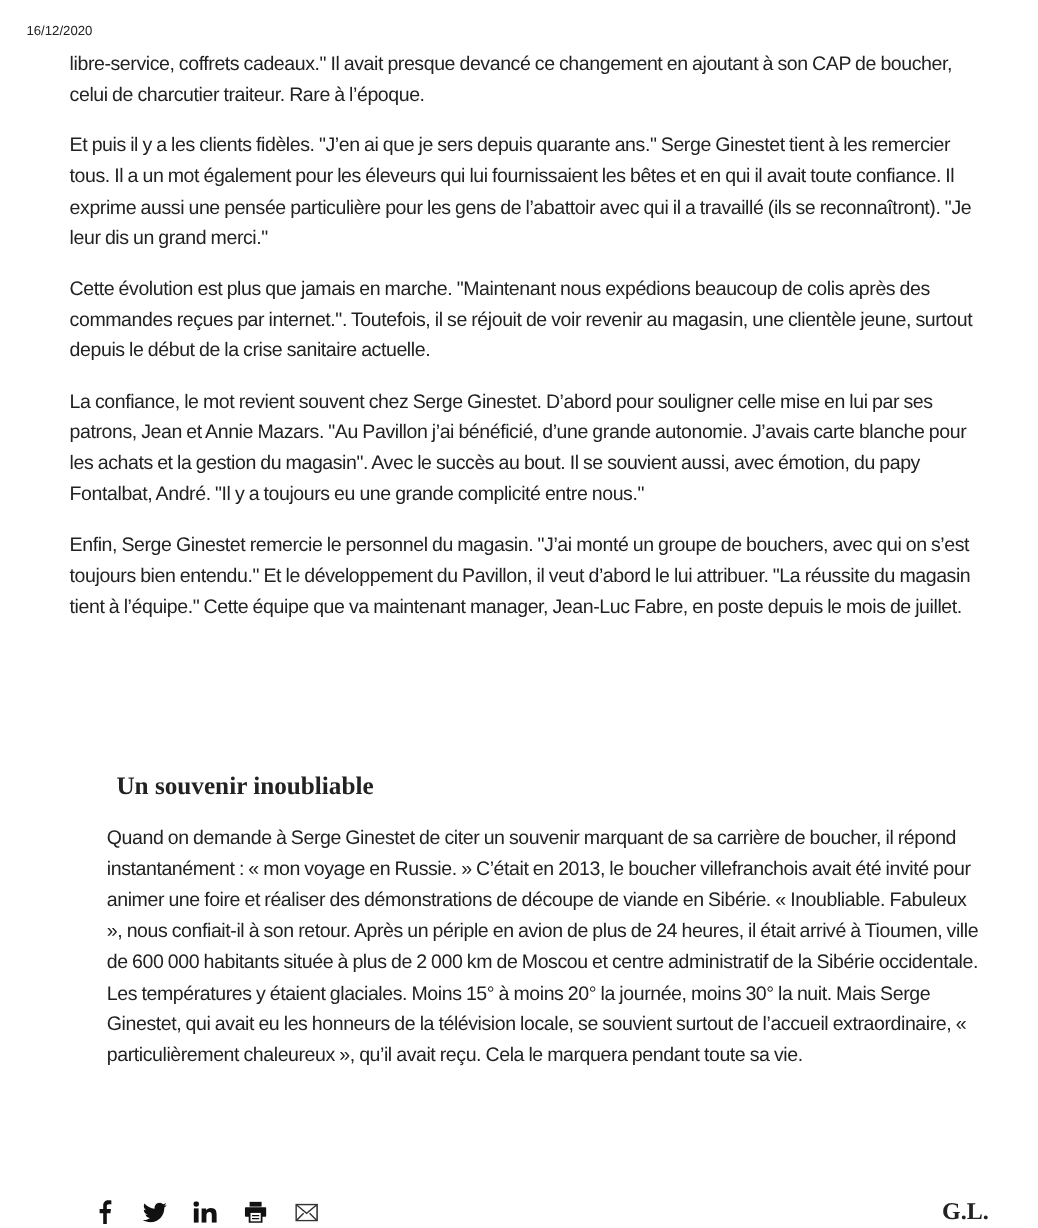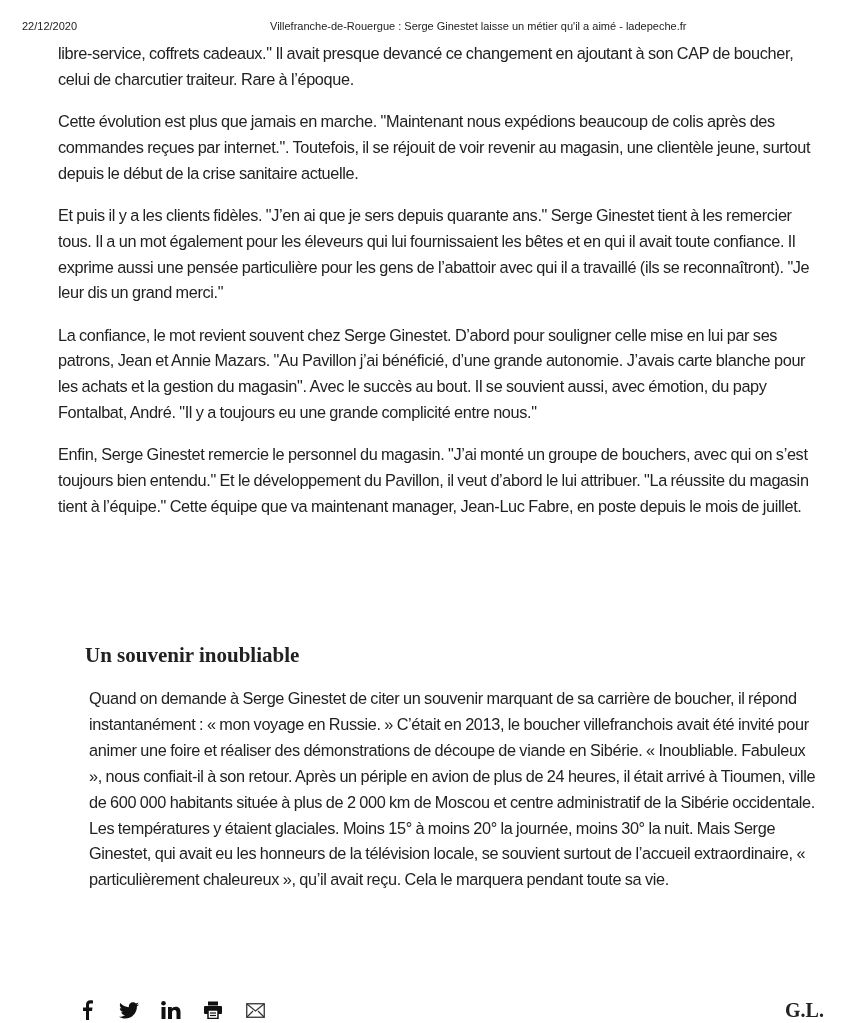--- a/index.html
+++ b/index.html
@@ -106,7 +106,7 @@
 <body>
 
 <div class="print-header">
-  <span class="date">22/12/2020</span>
+  <span class="date">16/12/2020</span>
   <span class="title">Villefranche-de-Rouergue : Serge Ginestet laisse un métier qu'il a aimé - ladepeche.fr</span>
 </div>
 

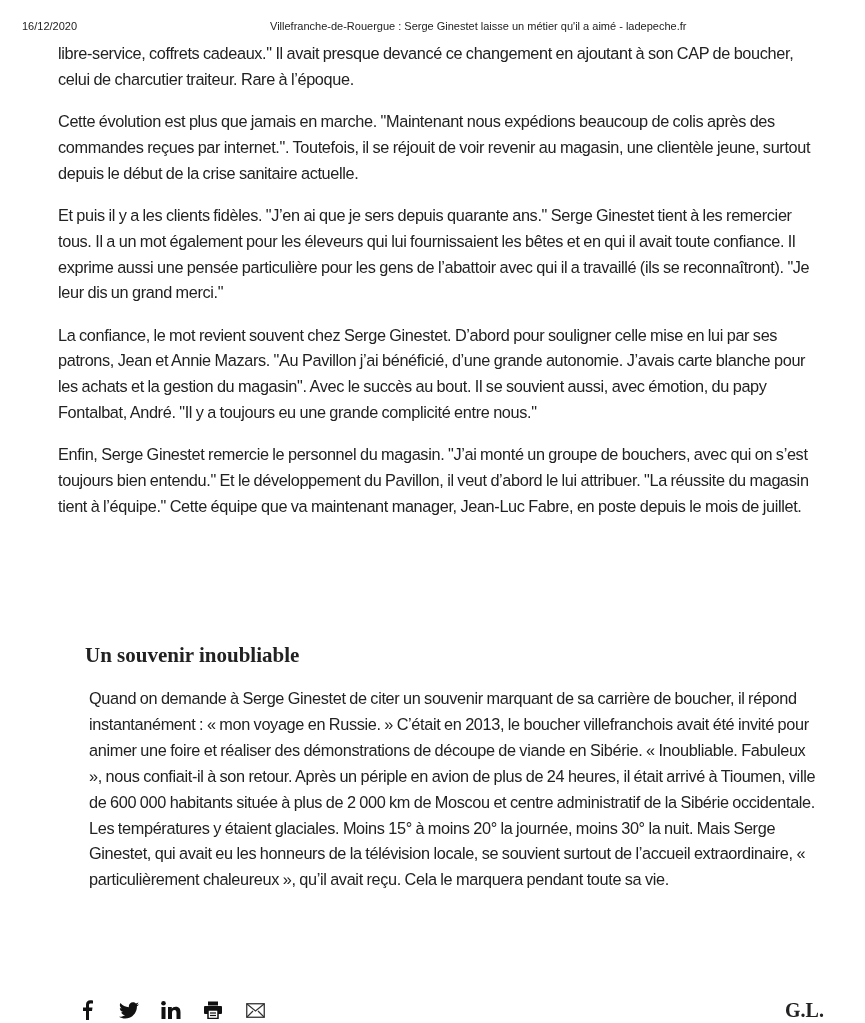--- a/index.html
+++ b/index.html
@@ -107,7 +107,6 @@
 
 <div class="print-header">
   <span class="date">16/12/2020</span>
-  <span class="title">Villefranche-de-Rouergue : Serge Ginestet laisse un métier qu'il a aimé - ladepeche.fr</span>
 </div>
 
 <div class="article">

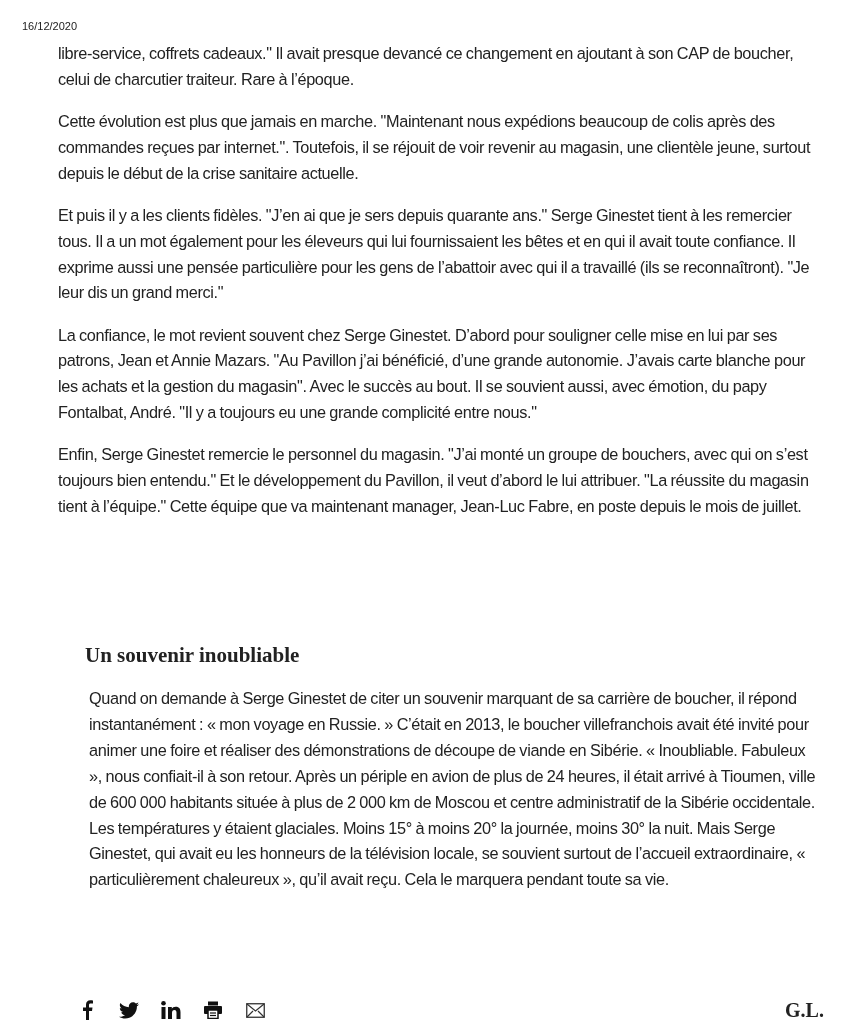--- a/index.html
+++ b/index.html
@@ -111,8 +111,8 @@
 
 <div class="article">
   <p>libre-service, coffrets cadeaux." Il avait presque devancé ce changement en ajoutant à son CAP de boucher, celui de charcutier traiteur. Rare à l’époque.</p>
+  <p>Et puis il y a les clients fidèles. "J’en ai que je sers depuis quarante ans." Serge Ginestet tient à les remercier tous. Il a un mot également pour les éleveurs qui lui fournissaient les bêtes et en qui il avait toute confiance. Il exprime aussi une pensée particulière pour les gens de l’abattoir avec qui il a travaillé (ils se reconnaîtront). "Je leur dis un grand merci."</p>
   <p>Cette évolution est plus que jamais en marche. "Maintenant nous expédions beaucoup de colis après des commandes reçues par internet.". Toutefois, il se réjouit de voir revenir au magasin, une clientèle jeune, surtout depuis le début de la crise sanitaire actuelle.</p>
-  <p>Et puis il y a les clients fidèles. "J’en ai que je sers depuis quarante ans." Serge Ginestet tient à les remercier tous. Il a un mot également pour les éleveurs qui lui fournissaient les bêtes et en qui il avait toute confiance. Il exprime aussi une pensée particulière pour les gens de l’abattoir avec qui il a travaillé (ils se reconnaîtront). "Je leur dis un grand merci."</p>
   <p>La confiance, le mot revient souvent chez Serge Ginestet. D’abord pour souligner celle mise en lui par ses patrons, Jean et Annie Mazars. "Au Pavillon j’ai bénéficié, d’une grande autonomie. J’avais carte blanche pour les achats et la gestion du magasin". Avec le succès au bout. Il se souvient aussi, avec émotion, du papy Fontalbat, André. "Il y a toujours eu une grande complicité entre nous."</p>
   <p>Enfin, Serge Ginestet remercie le personnel du magasin. "J’ai monté un groupe de bouchers, avec qui on s’est toujours bien entendu." Et le développement du Pavillon, il veut d’abord le lui attribuer. "La réussite du magasin tient à l’équipe." Cette équipe que va maintenant manager, Jean-Luc Fabre, en poste depuis le mois de juillet.</p>
 </div>

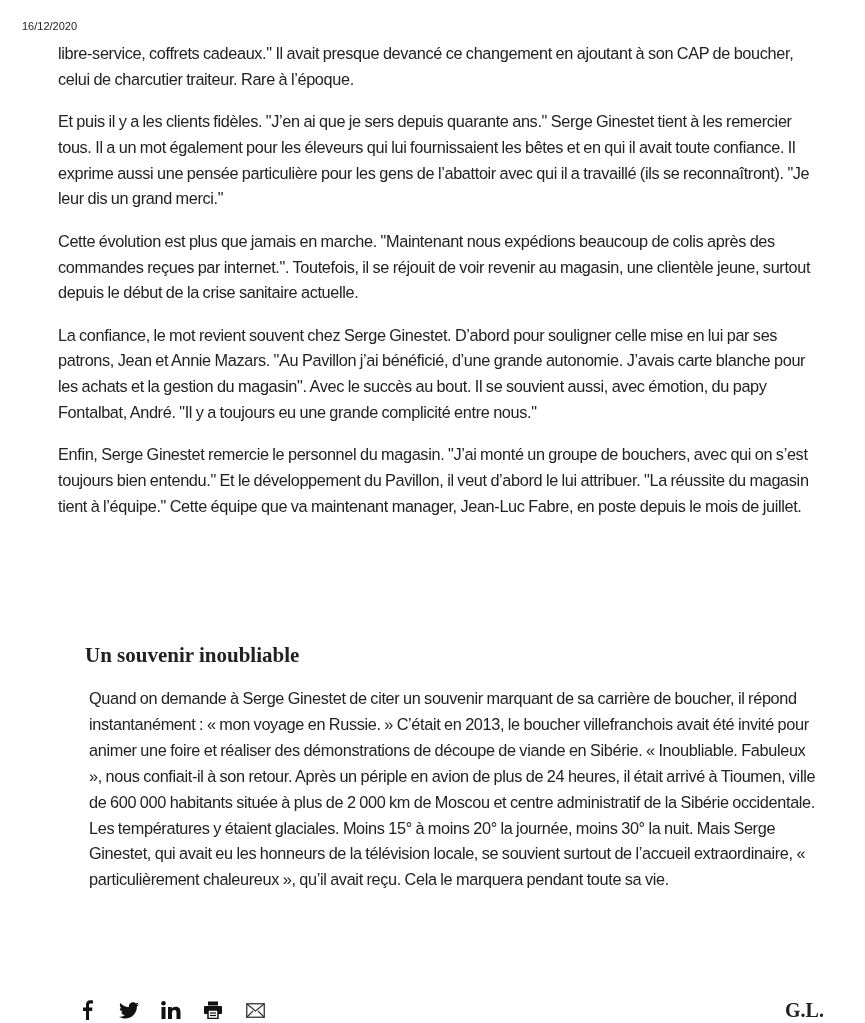--- a/index.html
+++ b/index.html
@@ -66,7 +66,7 @@
       font-weight: bold;
       font-size: 21px;
       line-height: 30px;
-      margin: 0 0 16px 0;
+      margin: 0 0 16px 12px;
       letter-spacing: 0;
       color: #222;
     }

